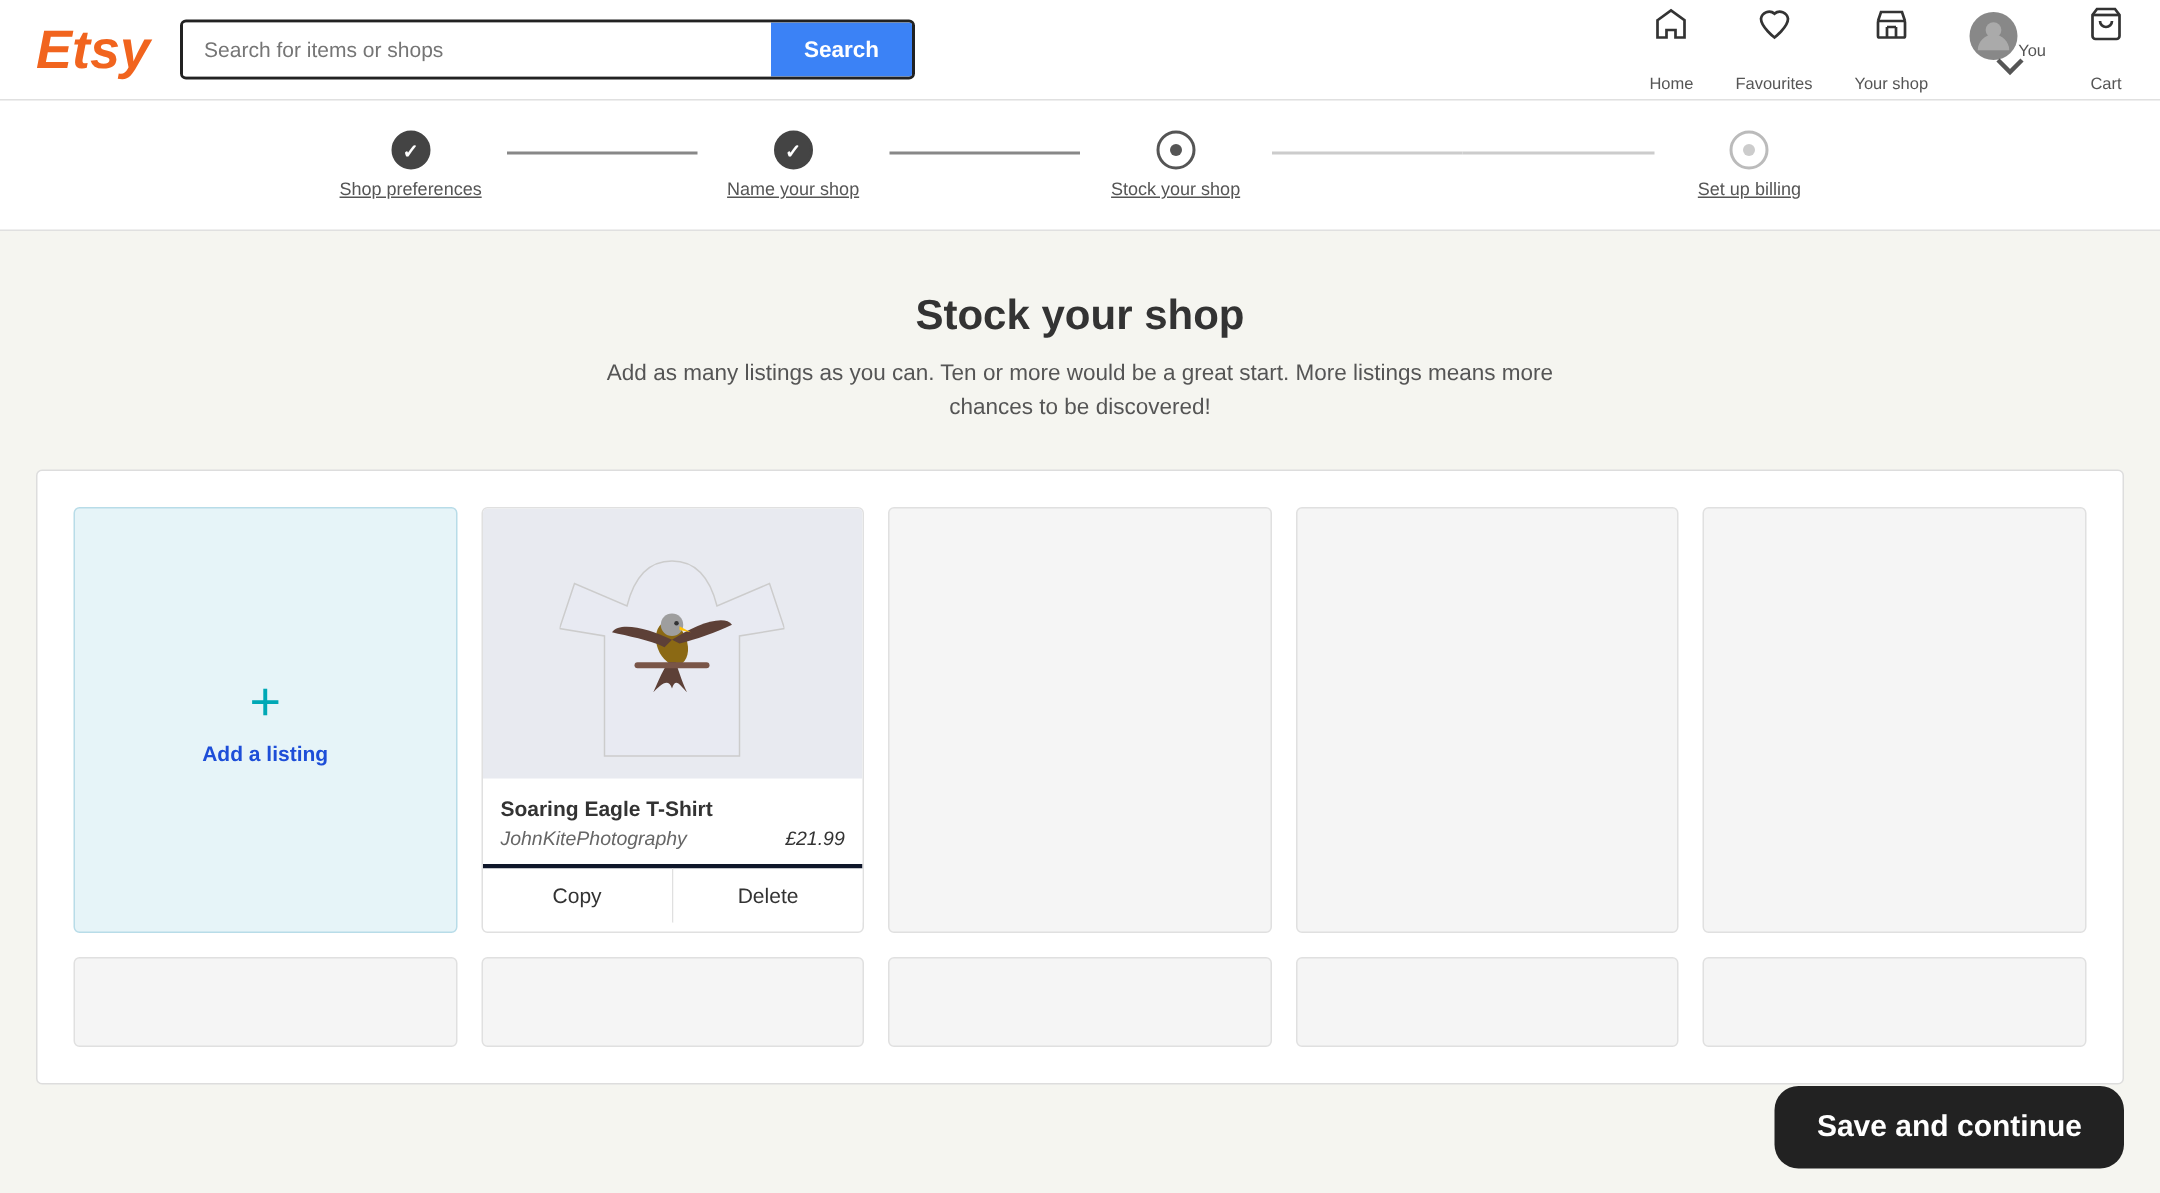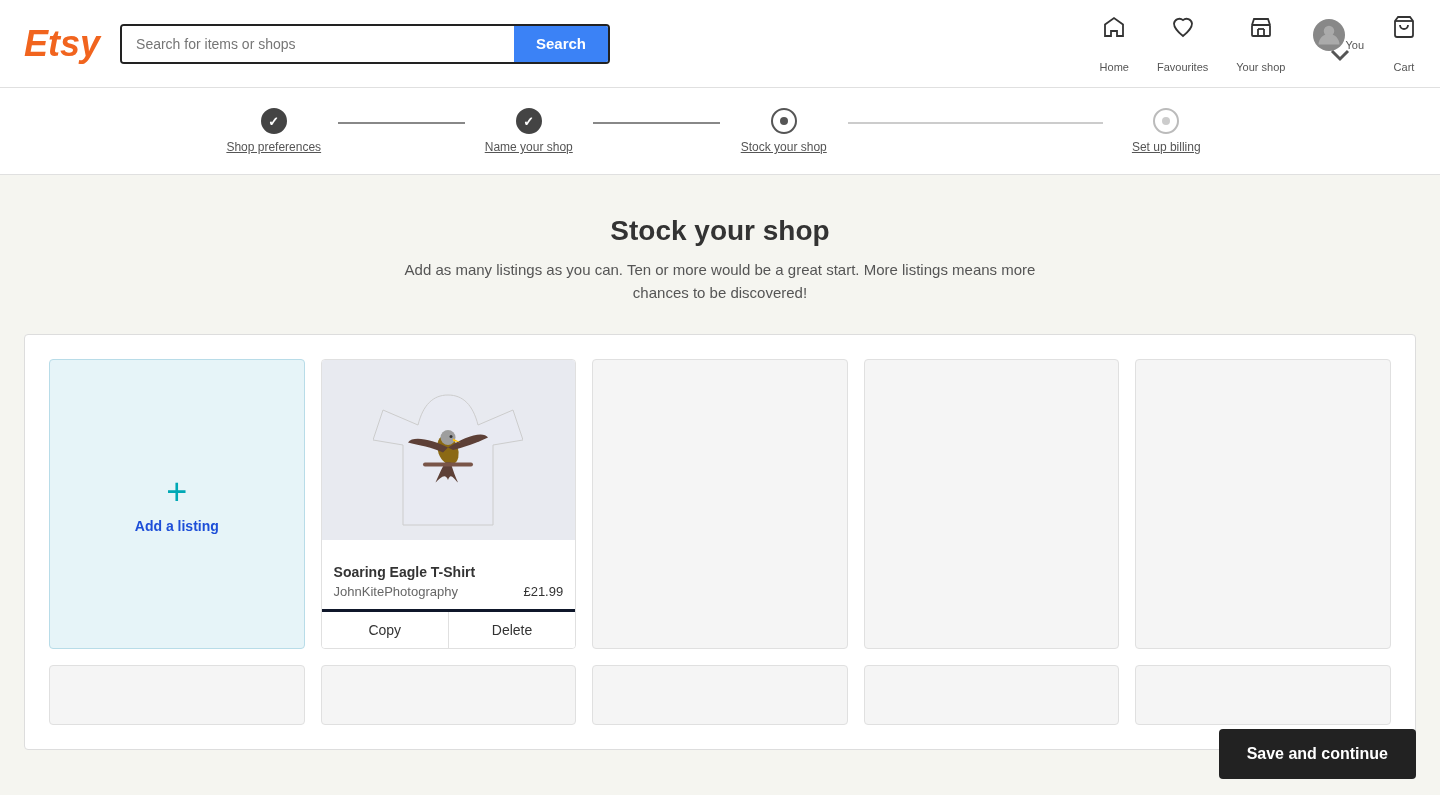--- a/index.html
+++ b/index.html
@@ -11,7 +11,7 @@
       display: flex;
       align-items: center;
       padding: 0 24px;
-      height: 88px;
+      height: 67px;
       border-bottom: 1px solid #e0e0e0;
       position: relative;
       z-index: 10;

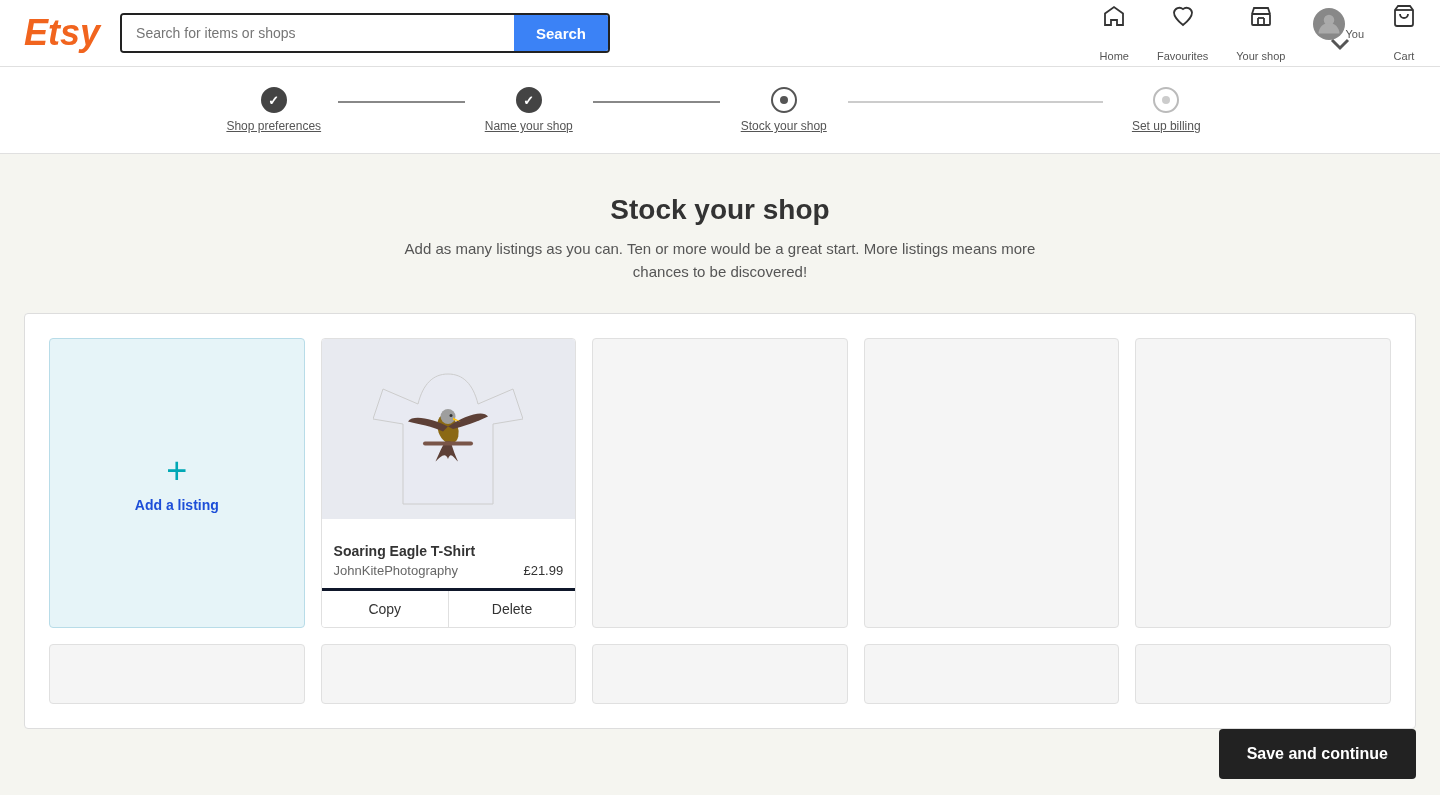--- a/index.html
+++ b/index.html
@@ -233,7 +233,7 @@
       overflow: hidden;
     }
     .listing-info {
-      padding: 24px 12px 6px;
+      padding: 12px 12px 6px;
     }
     .listing-name {
       font-size: 14px;

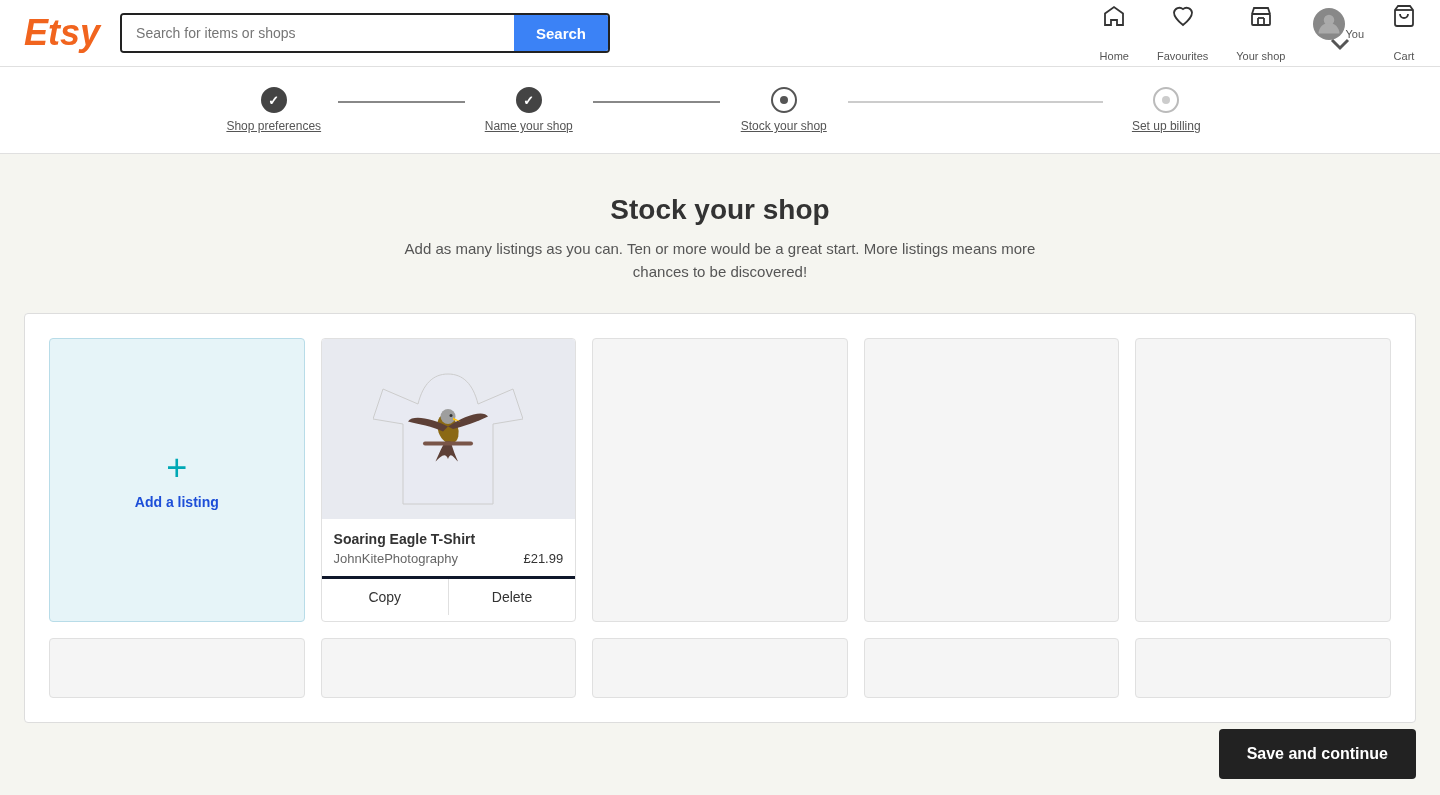--- a/index.html
+++ b/index.html
@@ -246,6 +246,7 @@
       align-items: center;
       font-size: 13px;
       color: #666;
+      font-style: italic;
     }
     .listing-price {
       font-size: 13px;

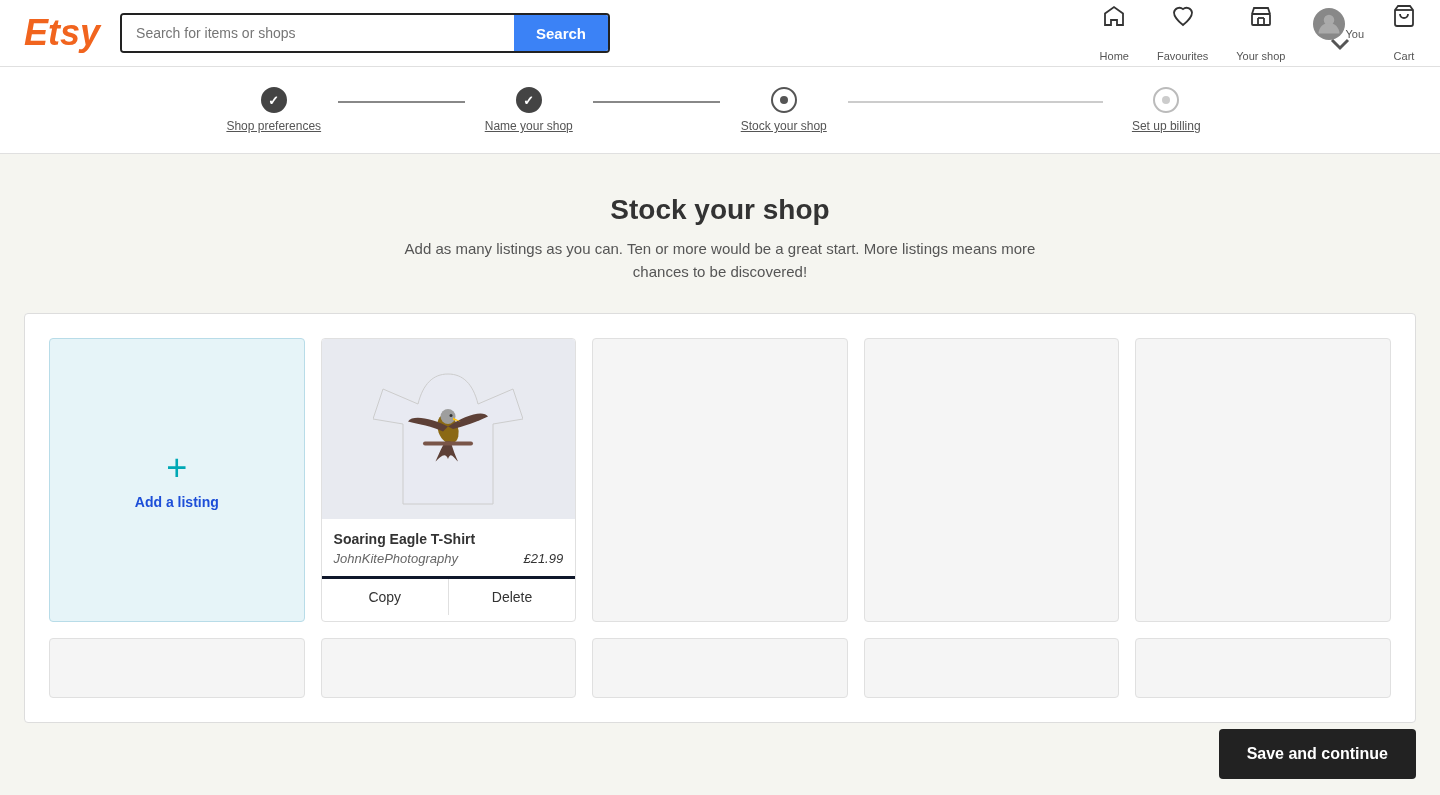--- a/index.html
+++ b/index.html
@@ -285,9 +285,9 @@
       color: #fff;
       border: none;
       padding: 16px 28px;
-      font-size: 16px;
+      font-size: 20px;
       font-weight: 600;
-      border-radius: 4px;
+      border-radius: 16px;
       cursor: pointer;
     }
 

